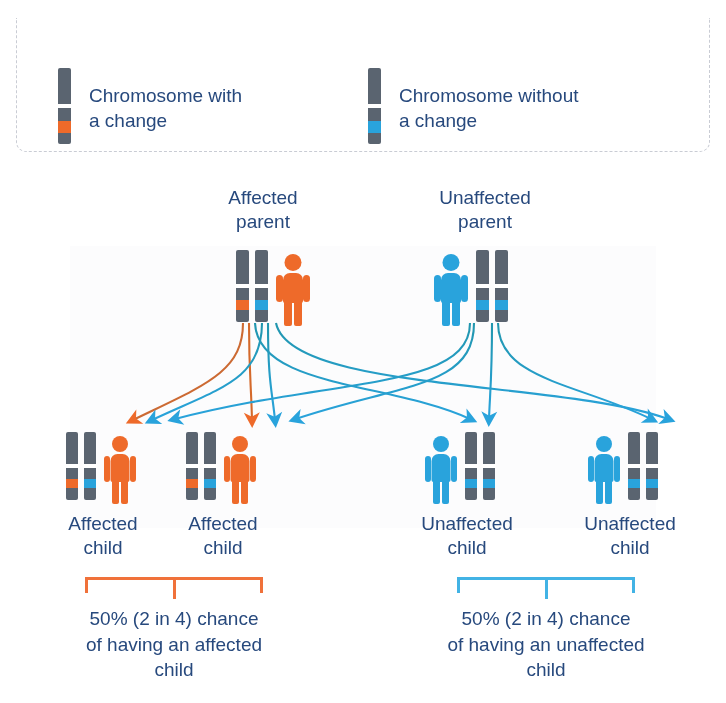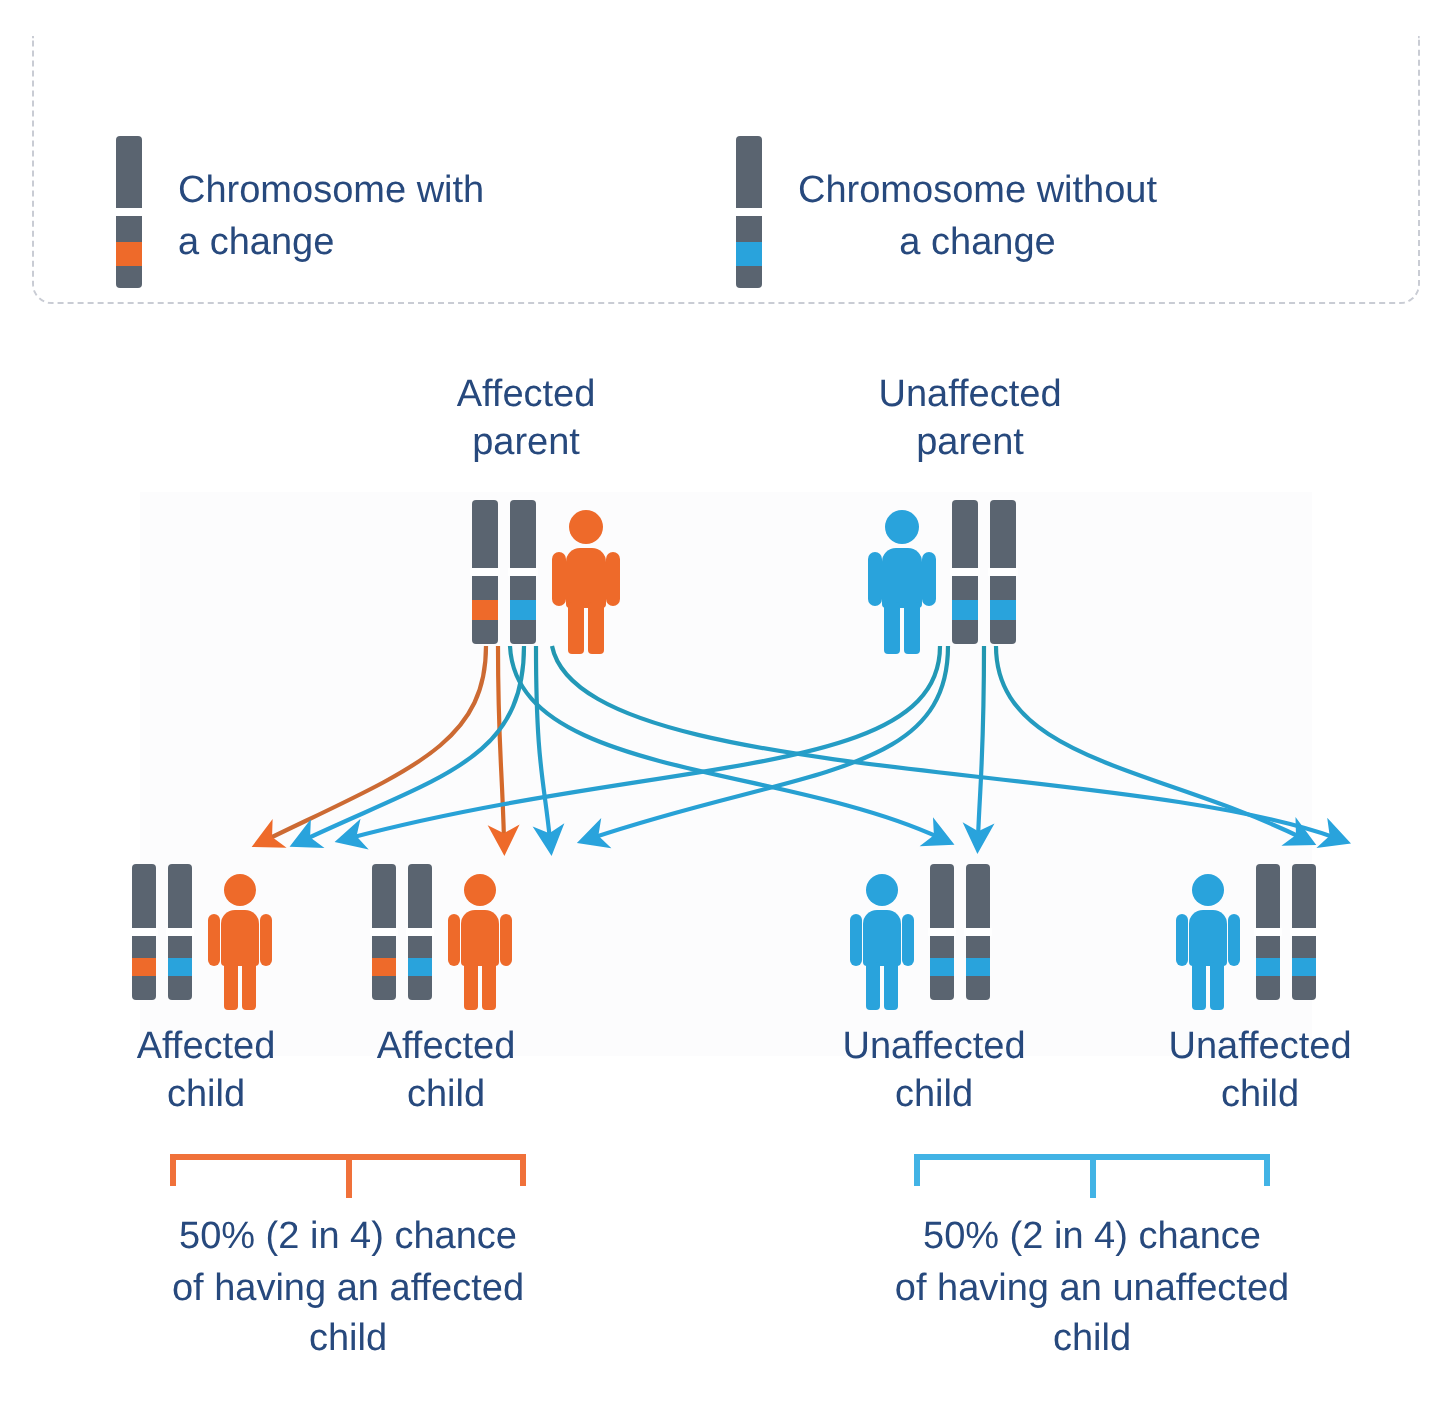--- a/index.html
+++ b/index.html
@@ -31,7 +31,7 @@
     position:absolute;top:68px;display:flex;align-items:center;gap:18px;
   }
   .legend-row.l1{left:58px;}
-  .legend-row.l2{left:368px;text-align:center;}
+  .legend-row.l2{left:368px;}
   .legend-text{font-size:19px;line-height:1.32;color:#27497d;white-space:pre-line;}
 
   

